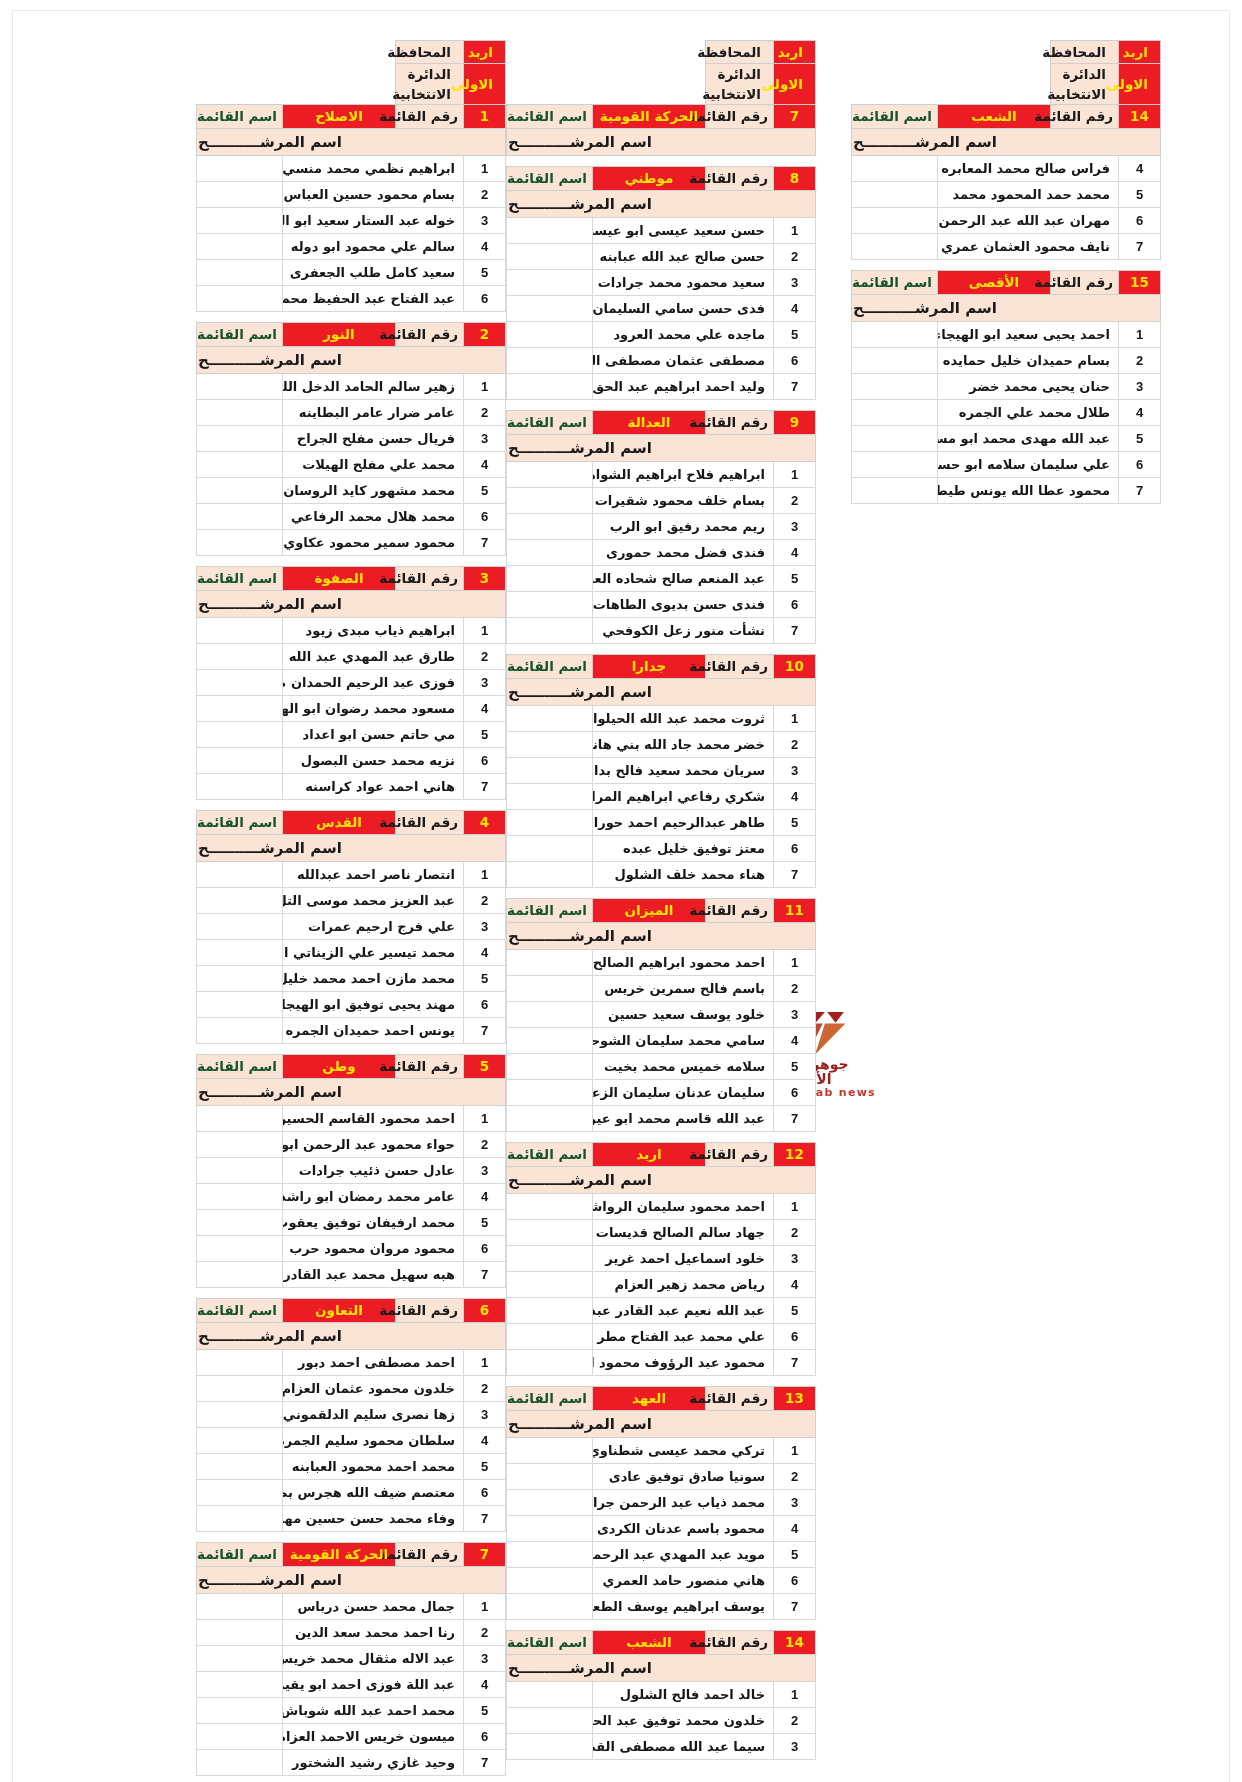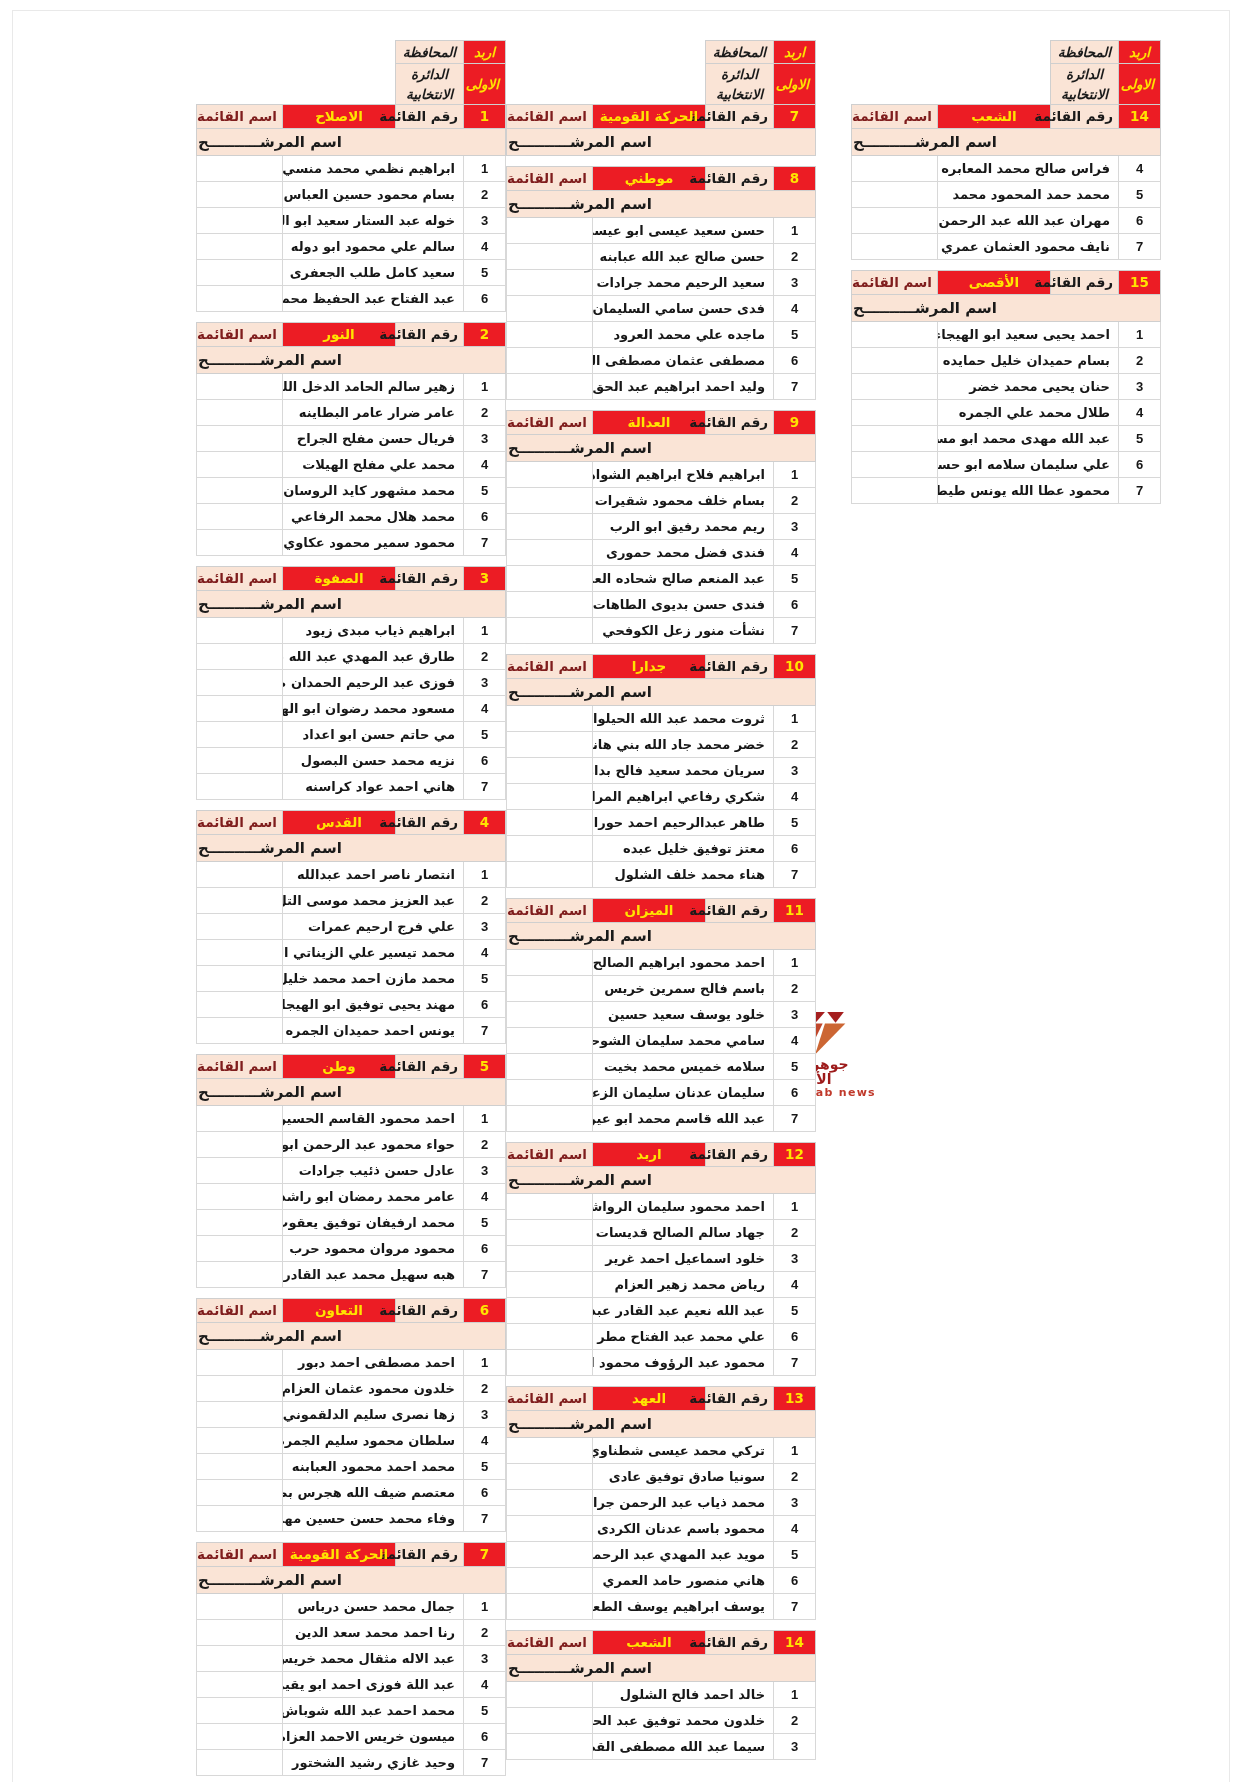--- a/index.html
+++ b/index.html
@@ -59,9 +59,8 @@
     line-height:20px;
     font-size:13.5px;
     font-weight:bold;
-    padding:0 6px;
+    padding:0 12px;
     vertical-align:middle;
-    font-style:italic;
   }
   td.meta-label{
     background:#fae4d6;

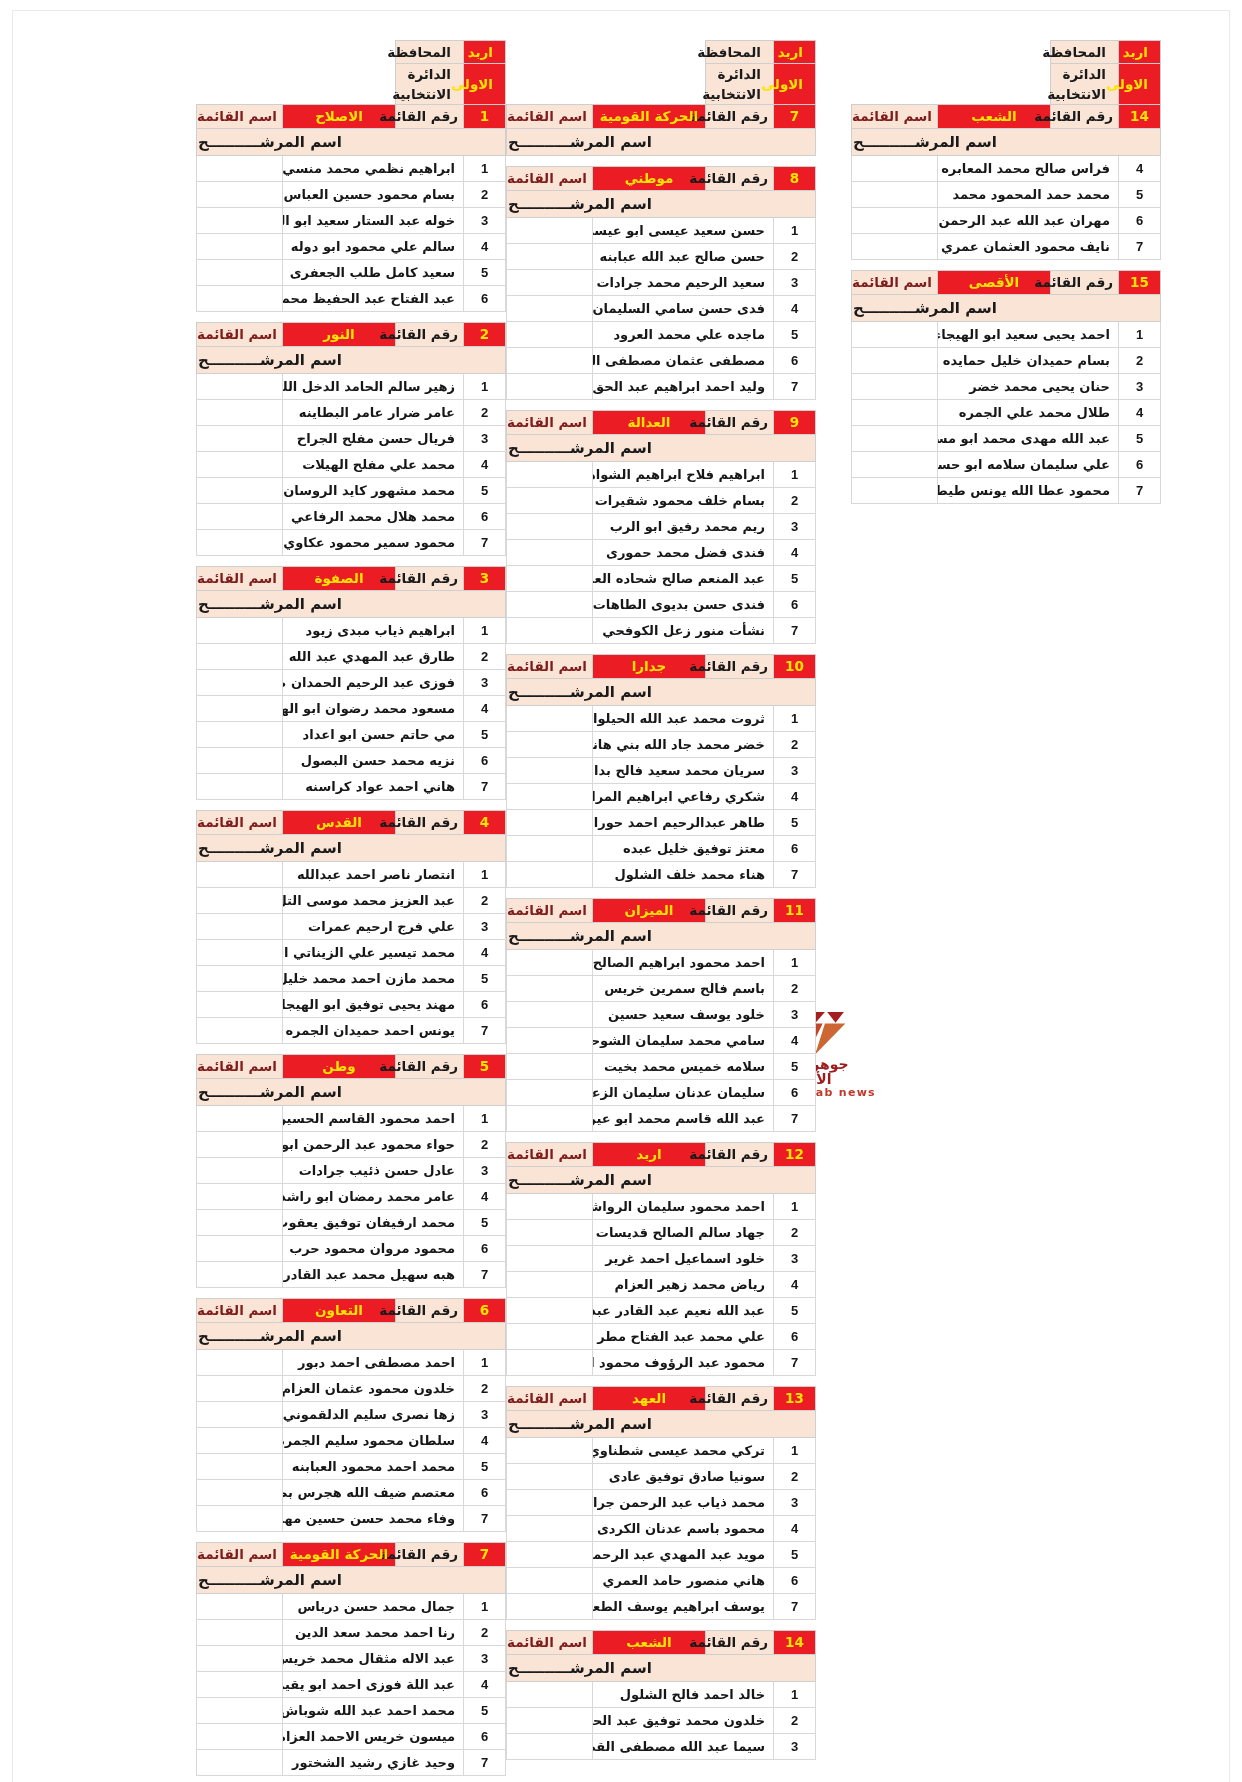--- a/index.html
+++ b/index.html
@@ -88,7 +88,7 @@
   }
   td.lh-label{
     background:#fae4d6;
-    color:#7f1d1d;
+    color:#14532d;
     text-align:center;
     width:86px;
   }

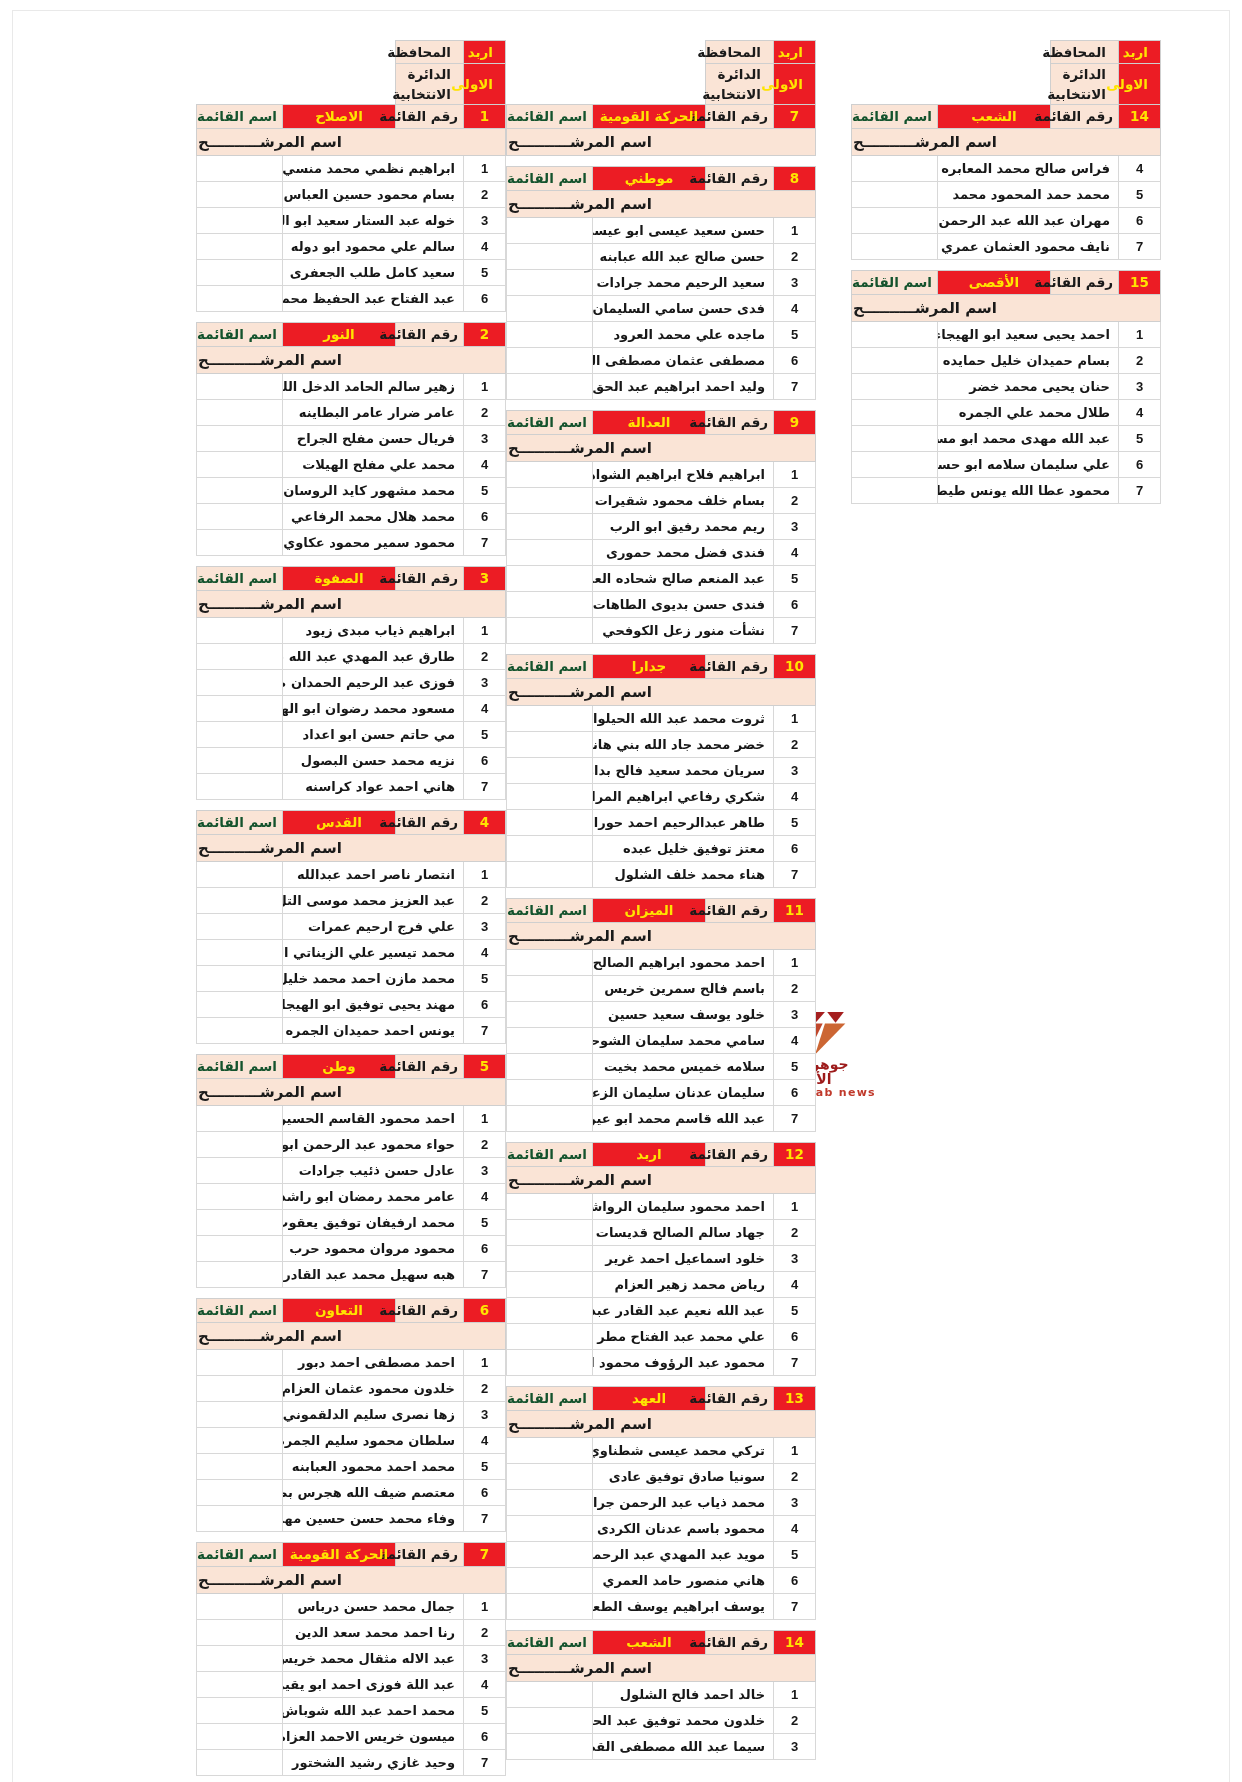--- a/index.html
+++ b/index.html
@@ -405,7 +405,7 @@
   </tr>
   <tr class="cand">
     <td class="c-idx">3</td>
-    <td class="c-name" colspan="2">سعيد الرحيم محمد جرادات</td>
+    <td class="c-name" colspan="2">سعيد محمود محمد جرادات</td>
     <td class="c-blank"></td>
   </tr>
   <tr class="cand">

